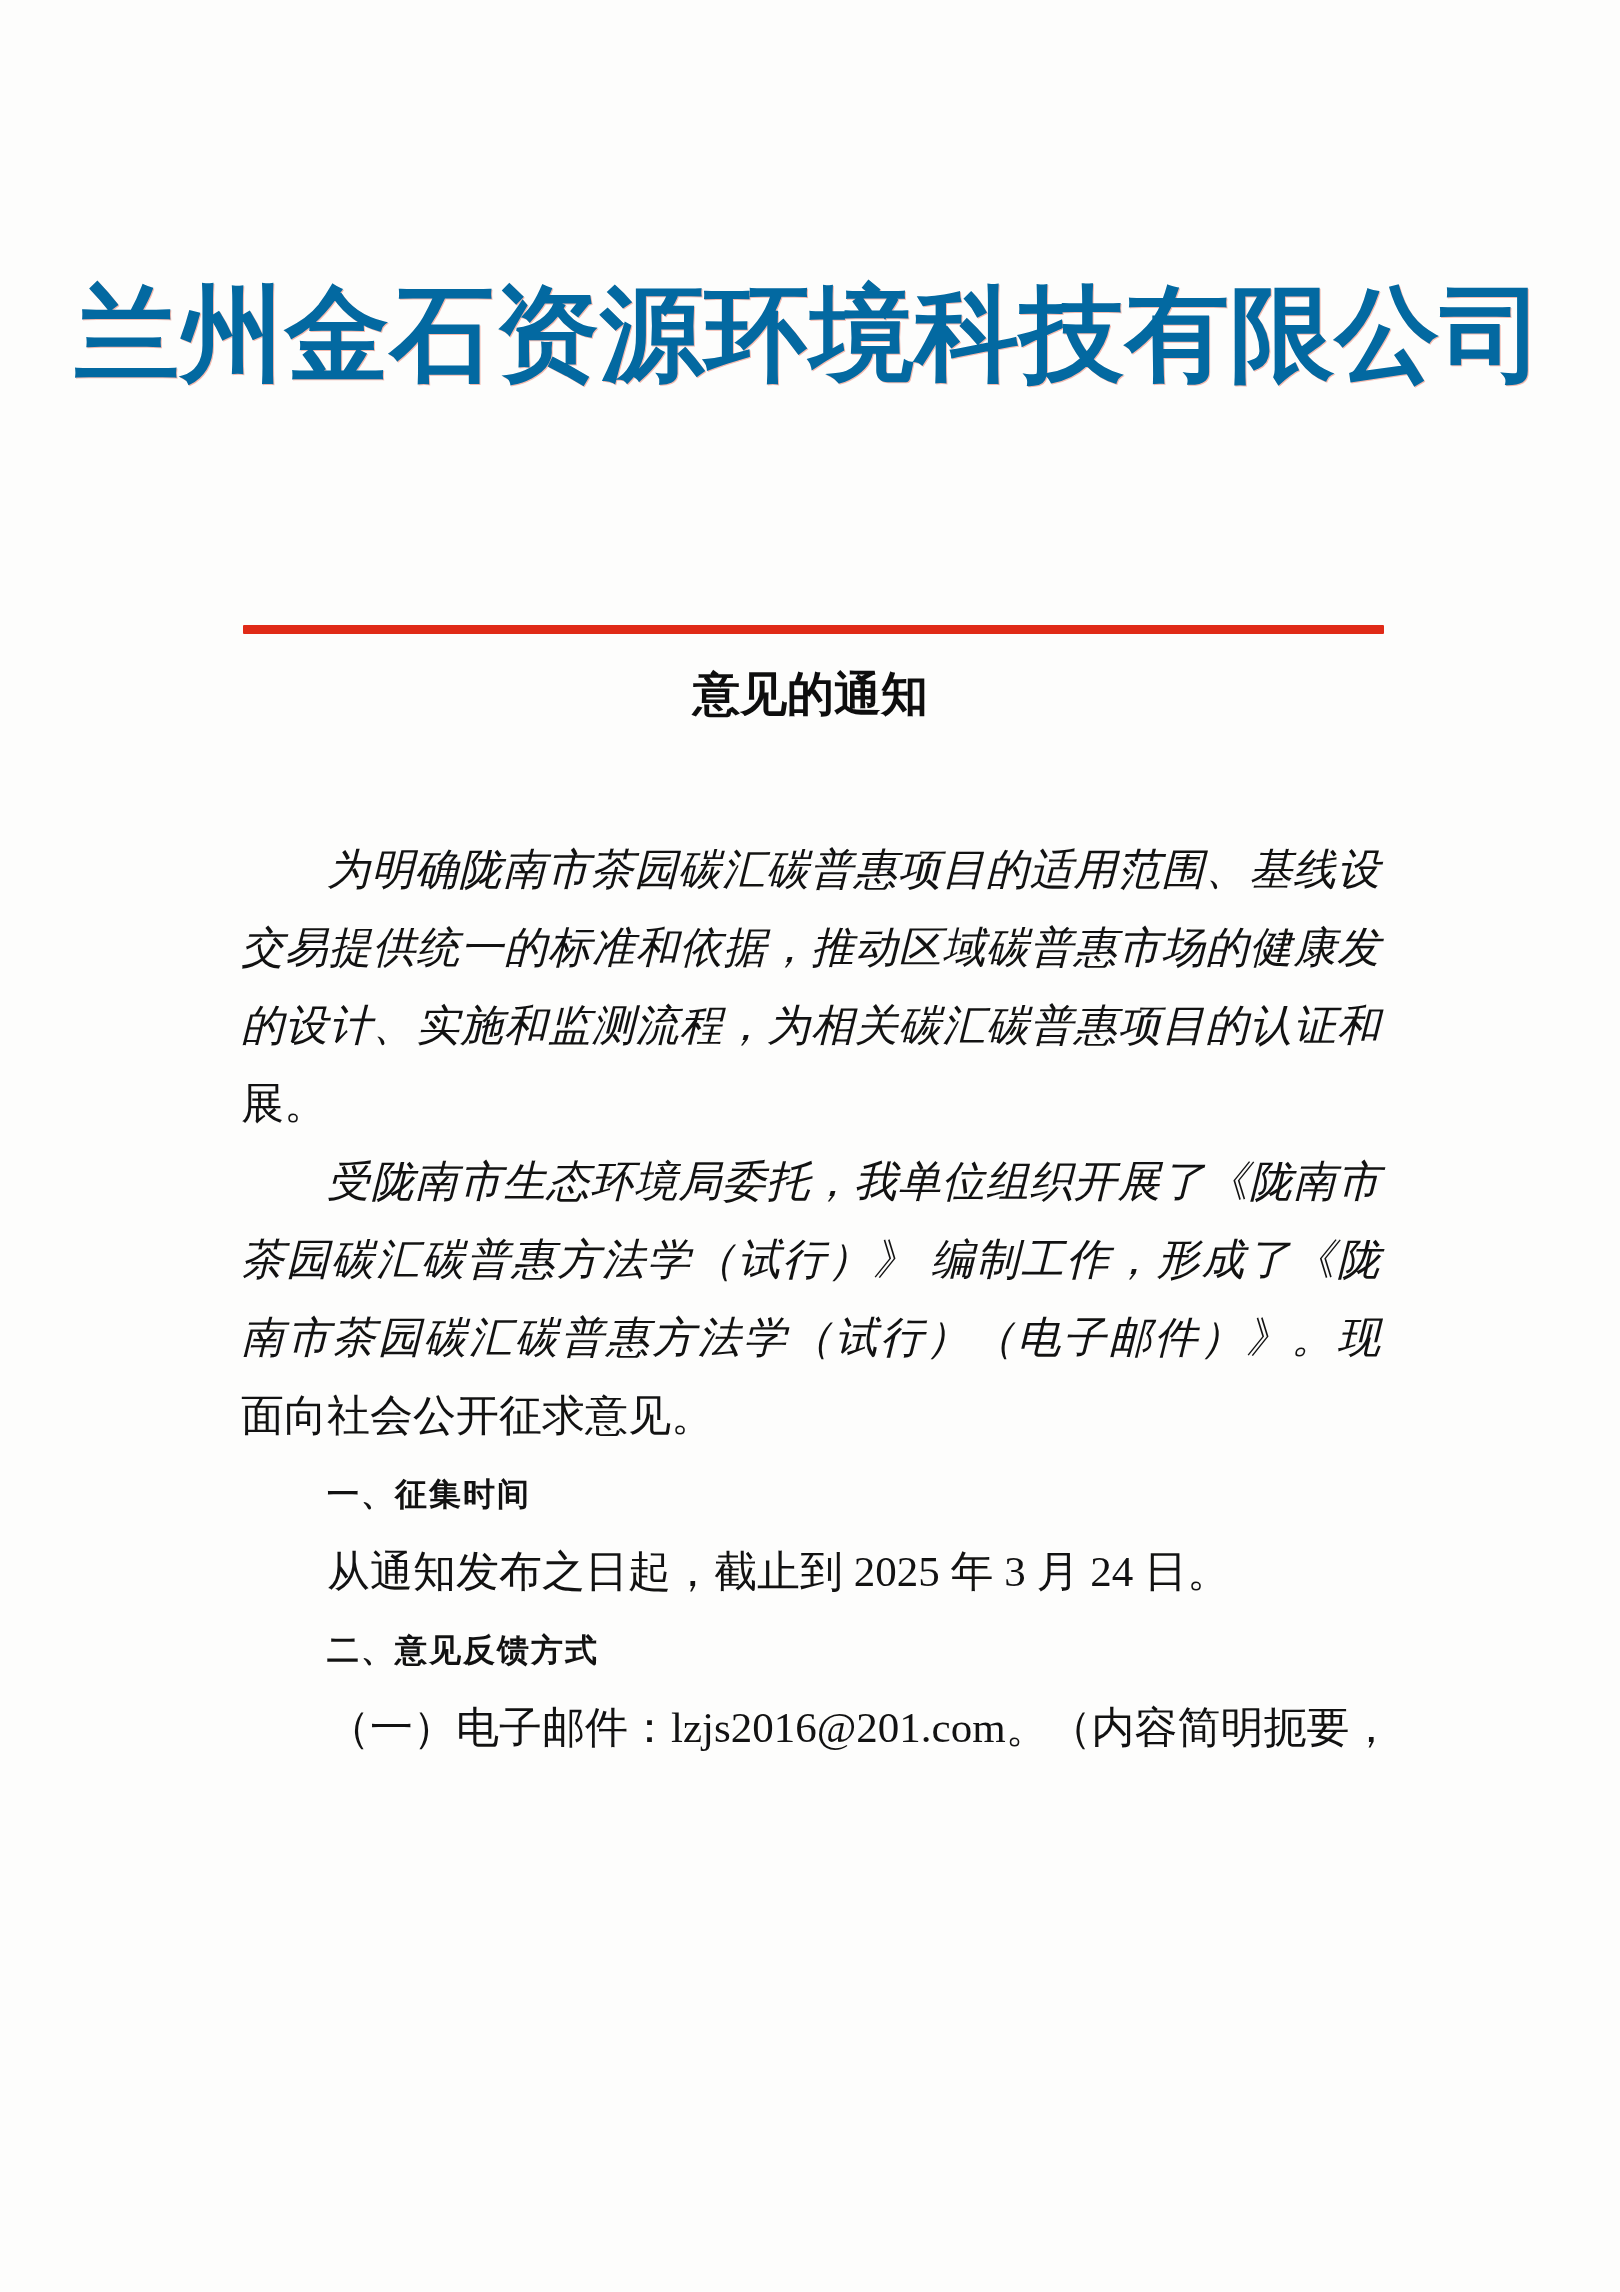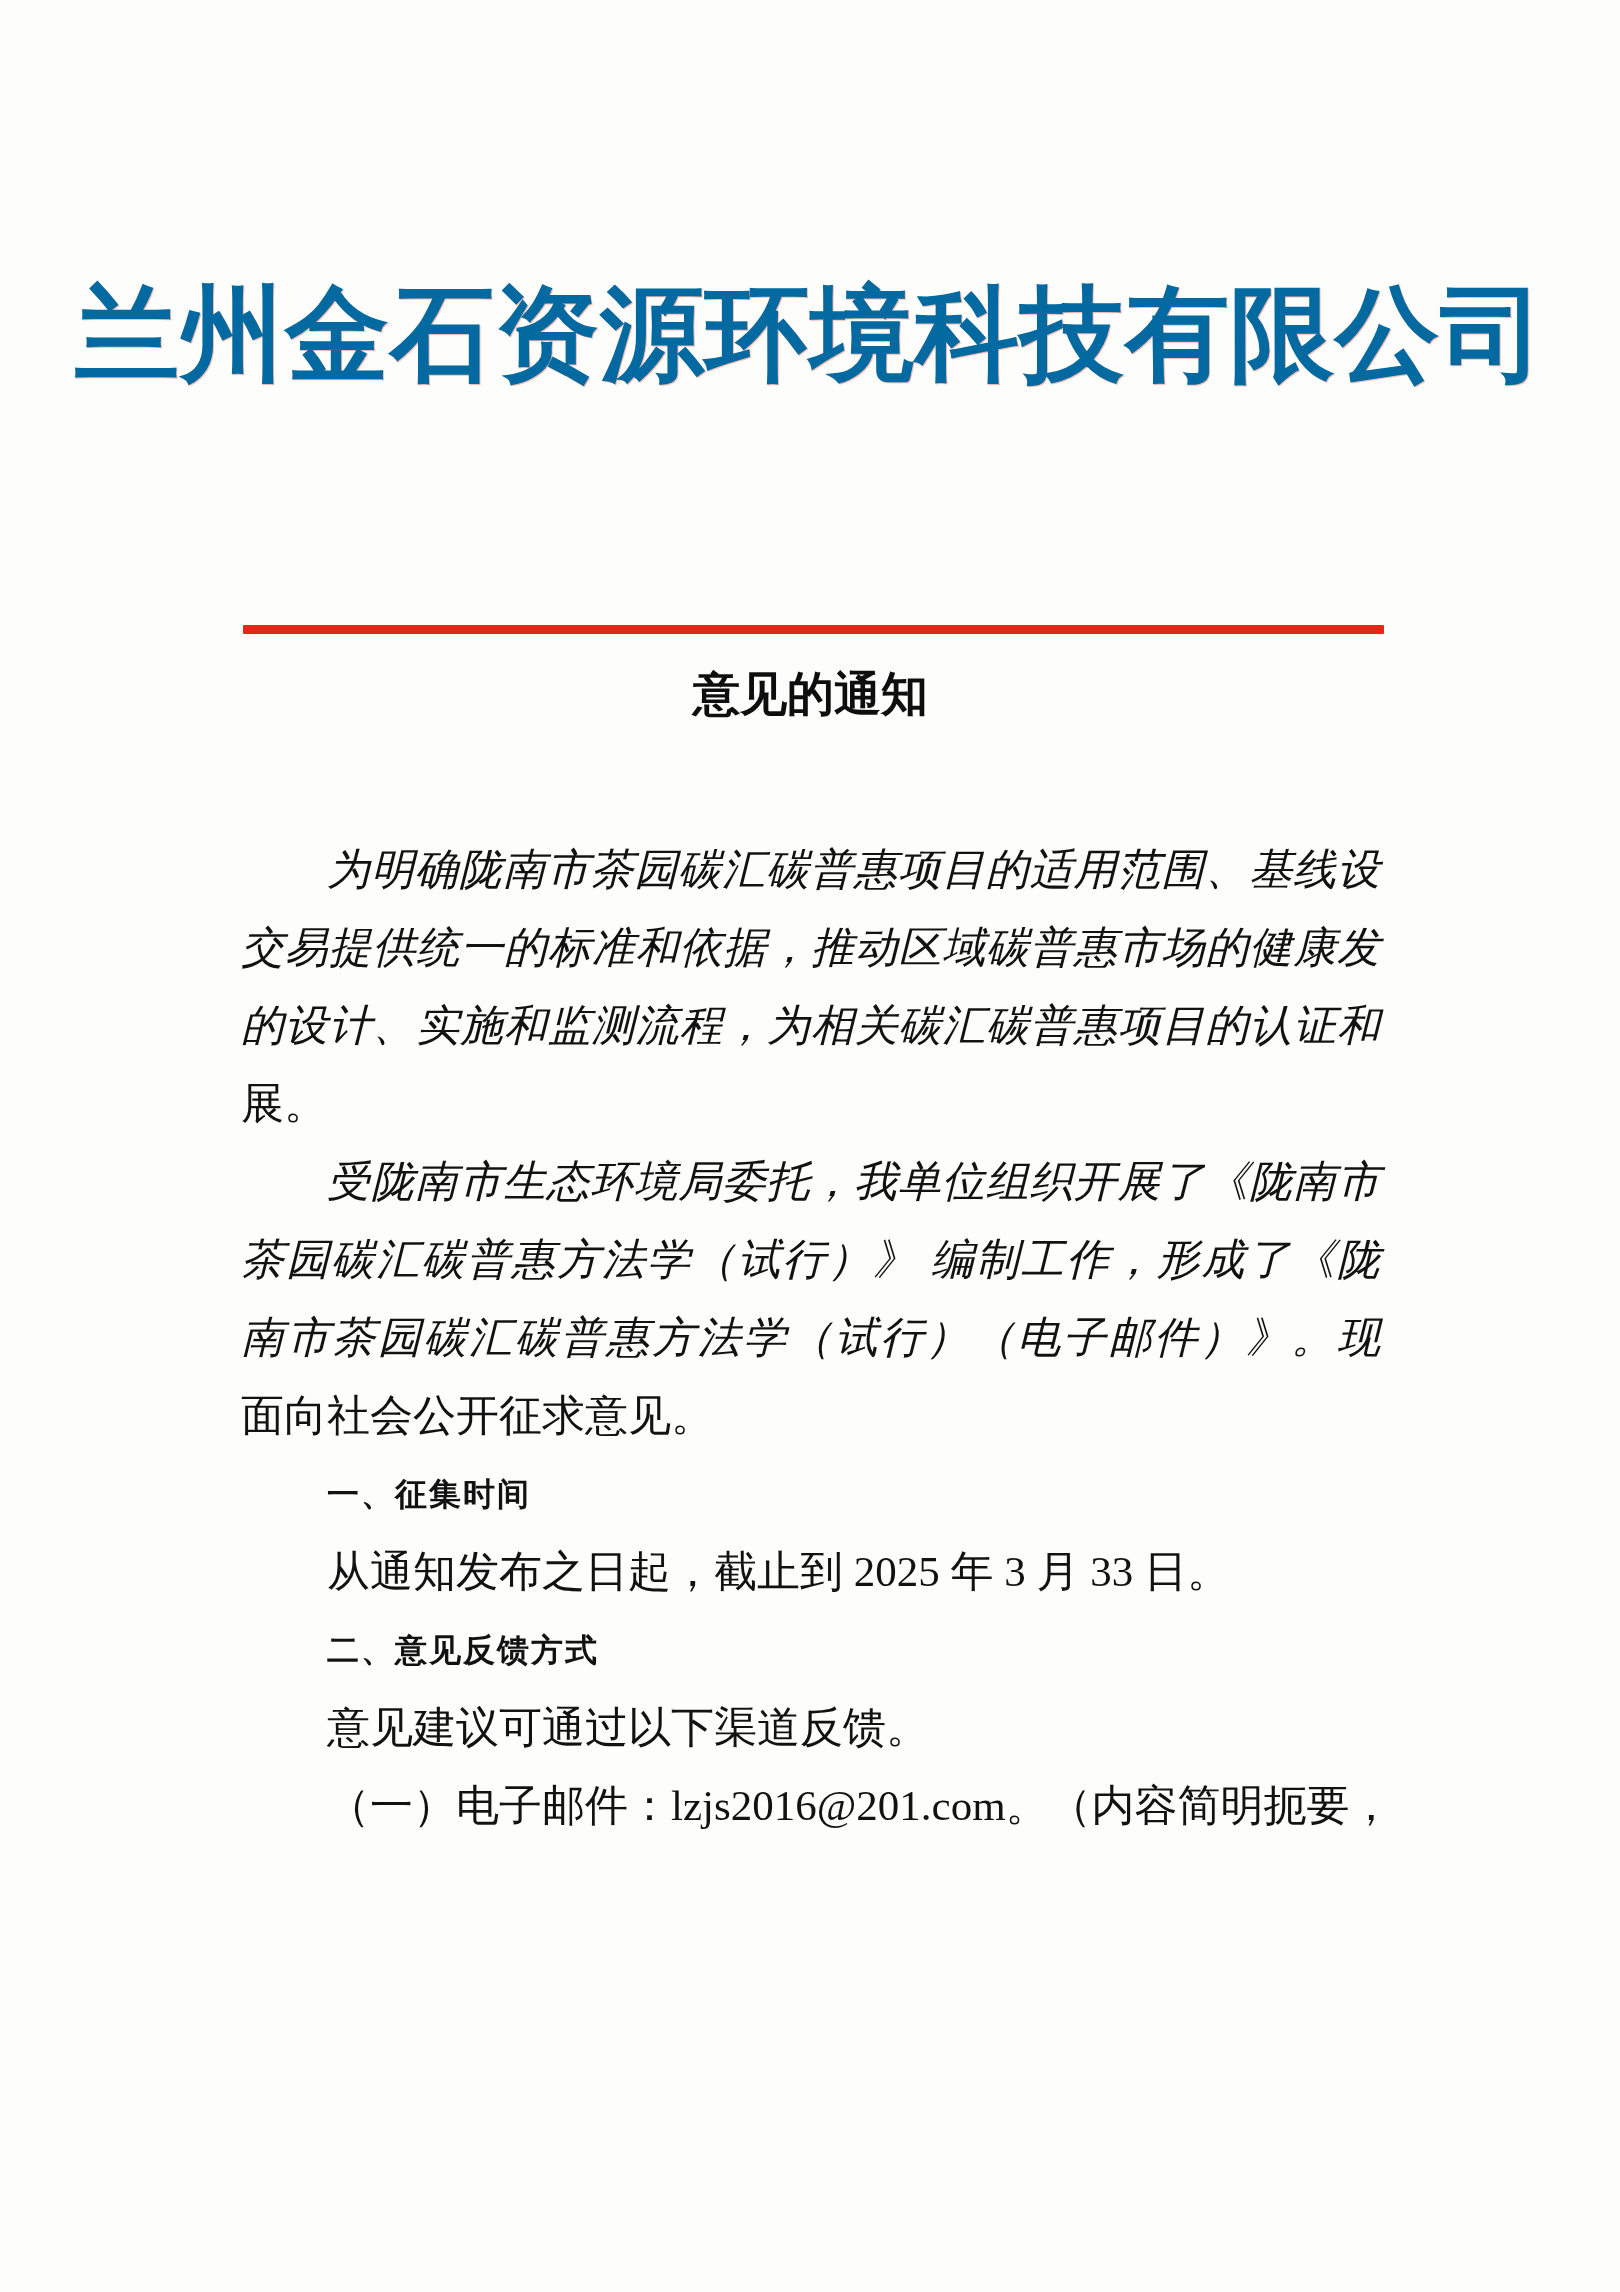--- a/index.html
+++ b/index.html
@@ -98,7 +98,7 @@
     <div class="line justify">南市茶园碳汇碳普惠方法学（试行）（电子邮件）》。现</div>
     <div class="line">面向社会公开征求意见。</div>
     <div class="line indent bold">一、征集时间</div>
-    <div class="line indent">从通知发布之日起，截止到 2025 年 3 月 33 日。</div>
+    <div class="line indent">从通知发布之日起，截止到 2025 年 3 月 24 日。</div>
     <div class="line indent bold">二、意见反馈方式</div>
     <div class="line indent">意见建议可通过以下渠道反馈。</div>
     <div class="line indent">（一）电子邮件：lzjs2016@201.com。（内容简明扼要，</div>

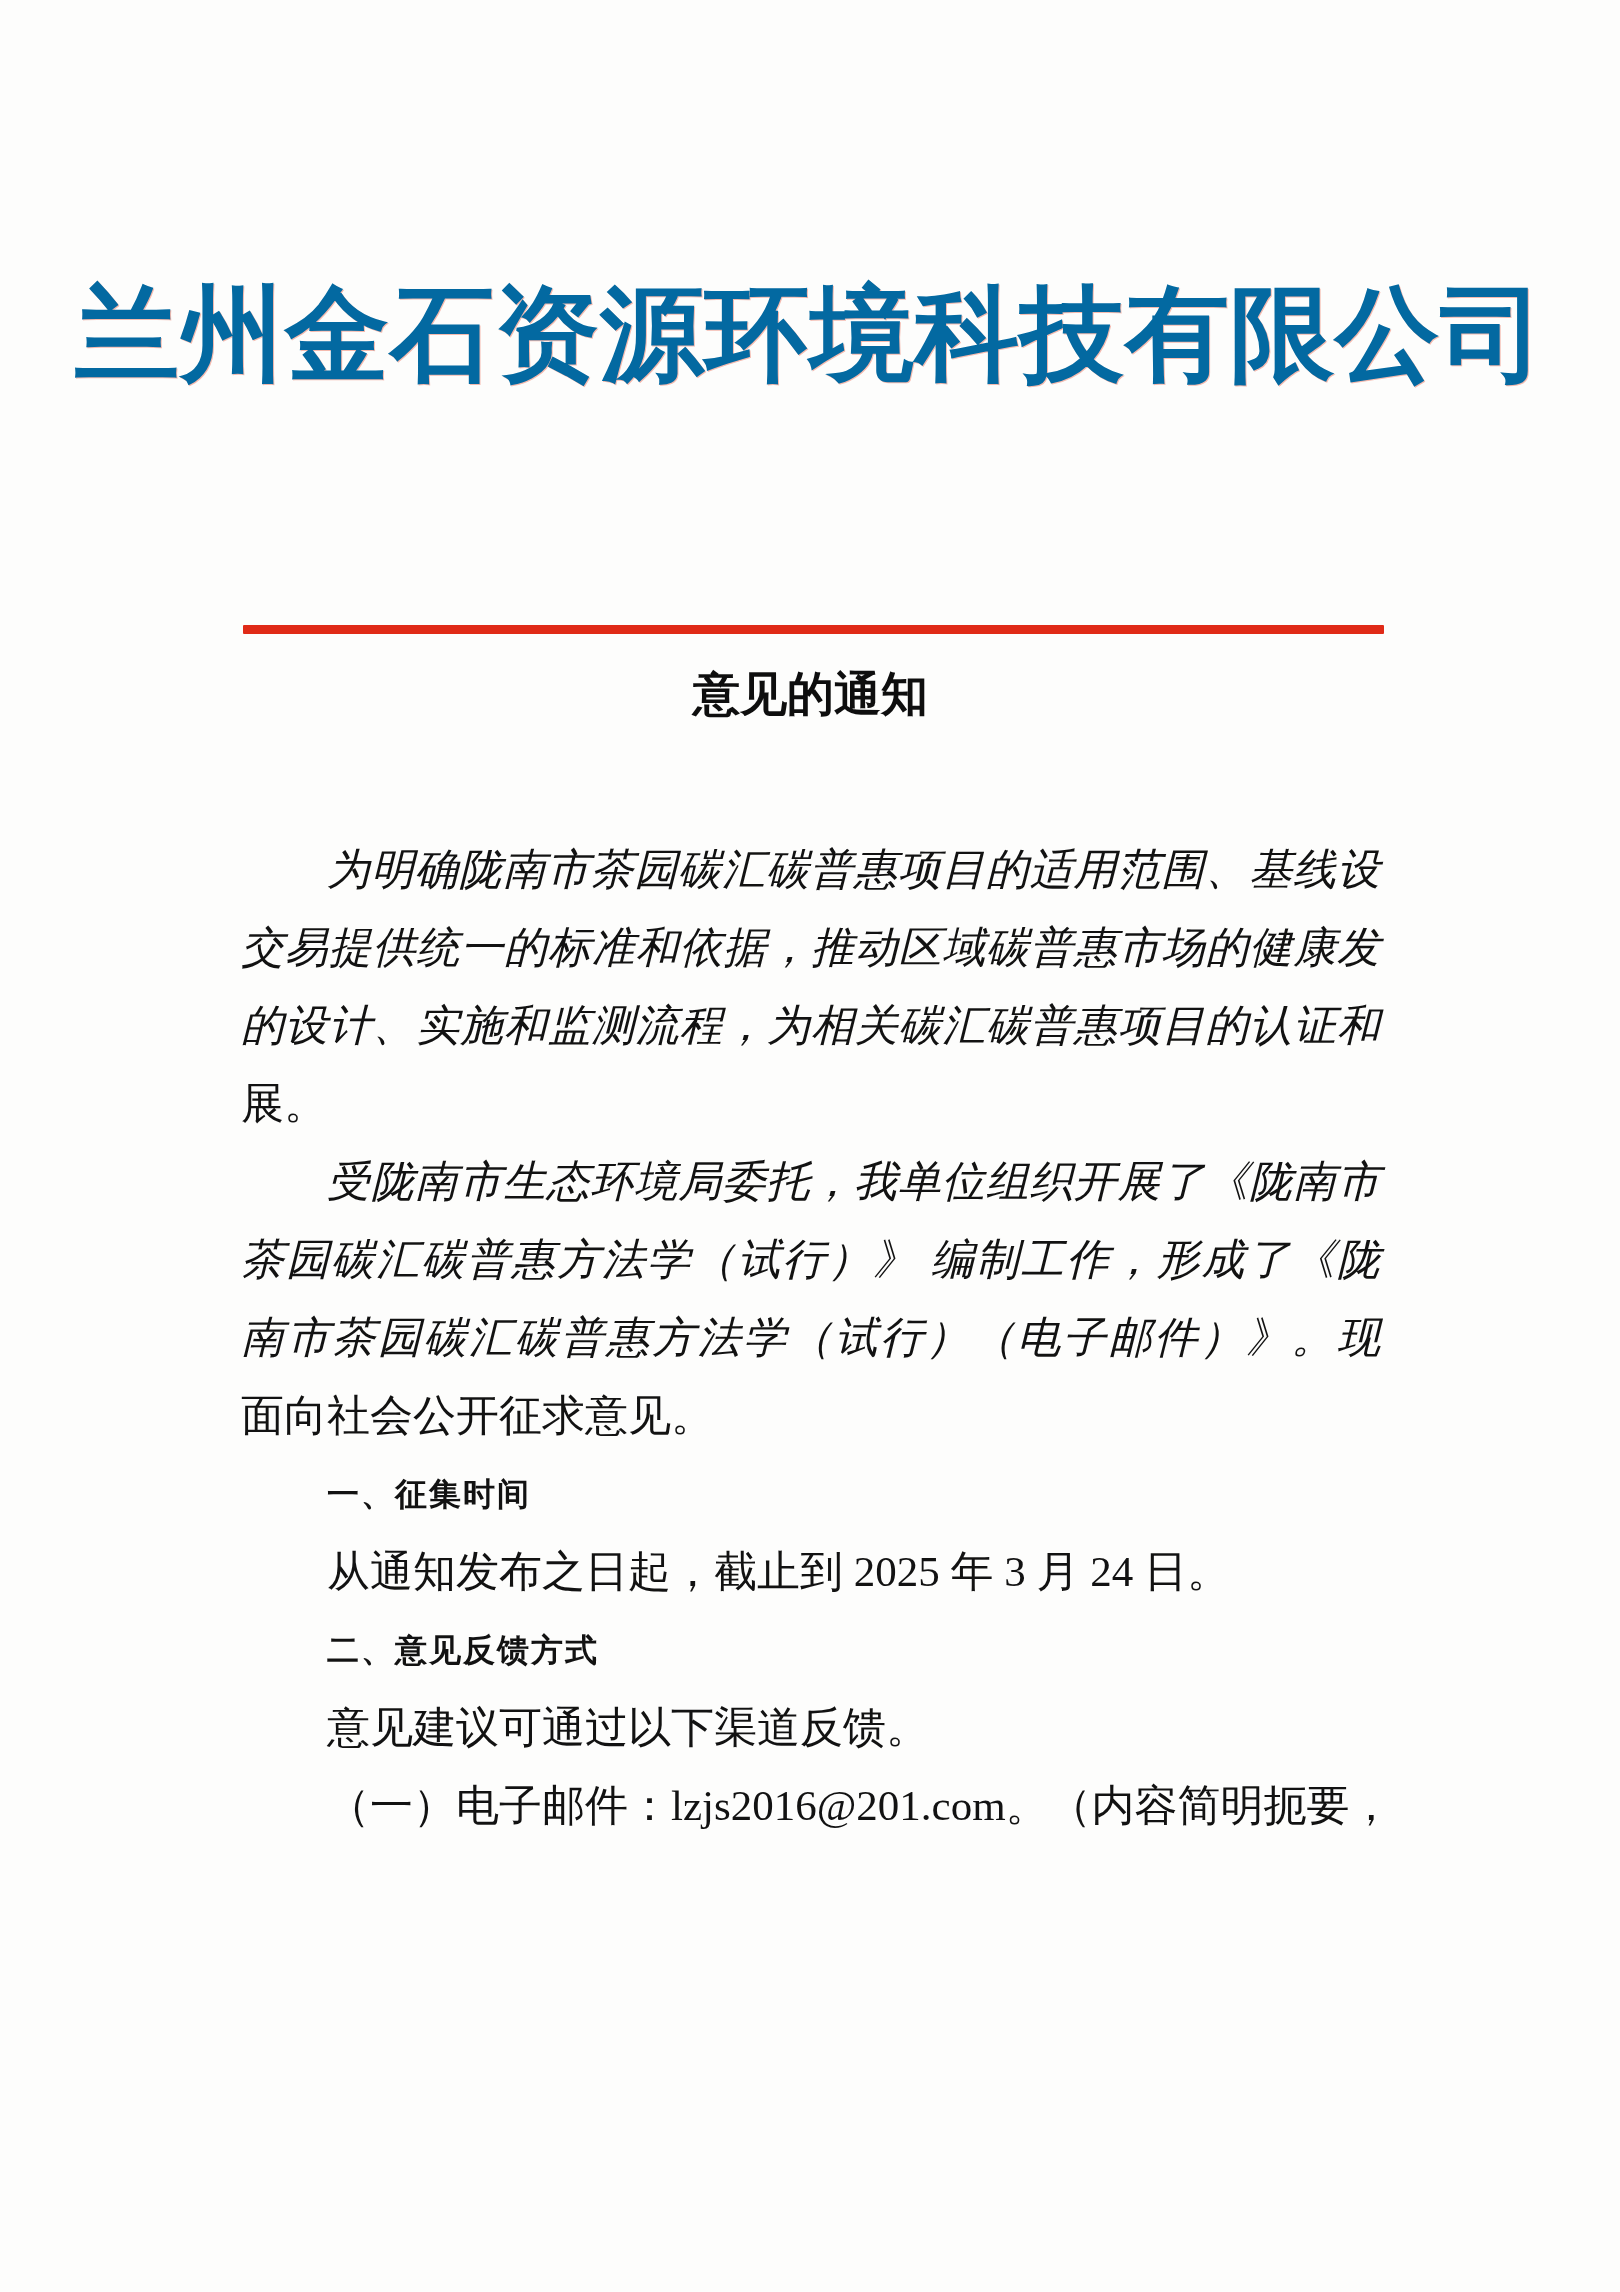--- a/index.html
+++ b/index.html
@@ -100,7 +100,6 @@
     <div class="line indent bold">一、征集时间</div>
     <div class="line indent">从通知发布之日起，截止到 2025 年 3 月 24 日。</div>
     <div class="line indent bold">二、意见反馈方式</div>
-    <div class="line indent">意见建议可通过以下渠道反馈。</div>
     <div class="line indent">（一）电子邮件：lzjs2016@201.com。（内容简明扼要，</div>
   </div>
 

